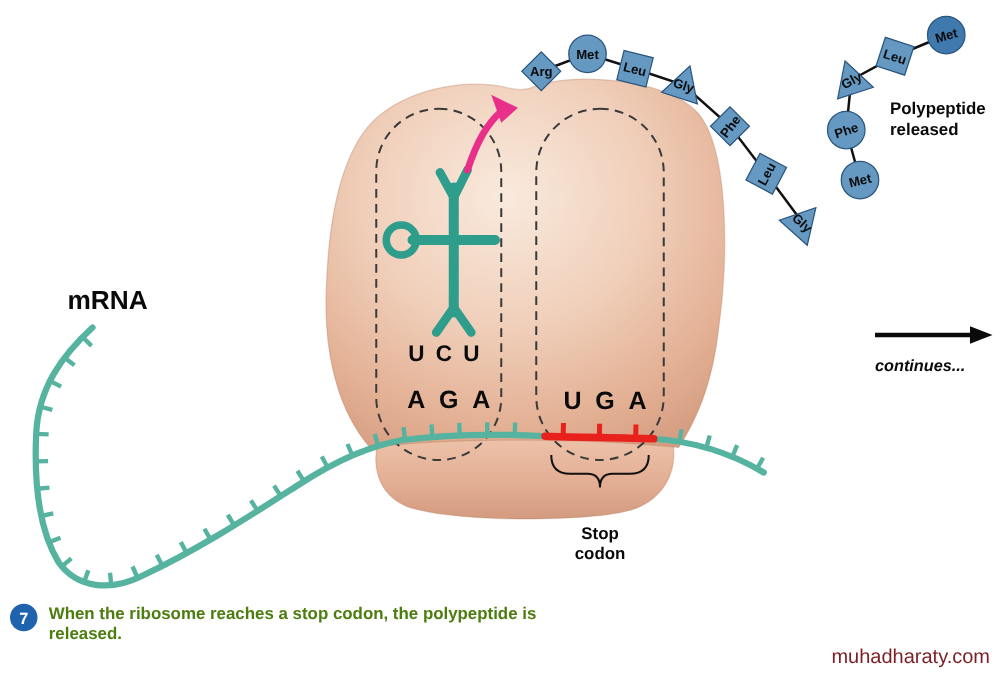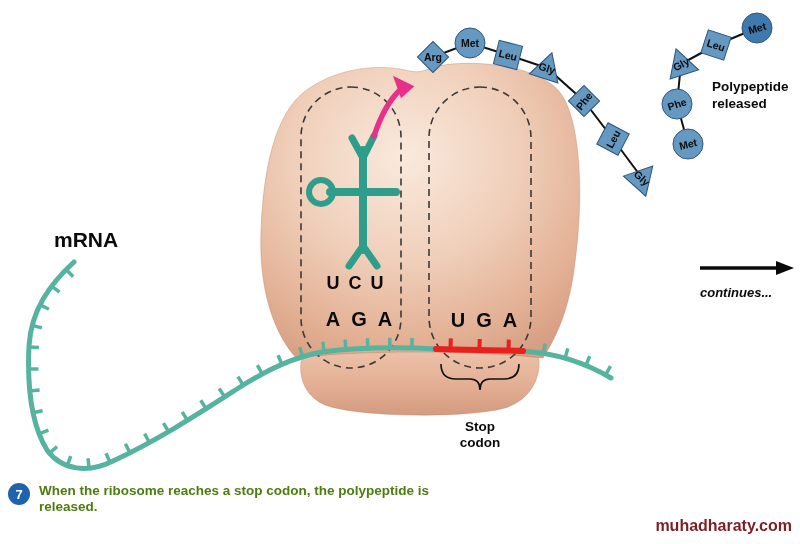--- a/index.html
+++ b/index.html
@@ -18,7 +18,7 @@
          font-weight:bold;font-size:13px;display:flex;align-items:center;justify-content:center;flex:0 0 auto;}
   .caption-text{width:424px;font-weight:bold;font-size:13.5px;line-height:1.22;color:#4d7c0f;}
   .copyright{position:absolute;left:8px;top:525px;font-size:9px;color:#222;}
-  .website{position:absolute;right:8px;top:517px;font-size:16px;font-weight:bold;color:#7b1f24;cursor:pointer;}
+  .website{position:absolute;right:8px;top:517px;font-size:16px;font-weight:normal;color:#7b1f24;cursor:pointer;}
 </style>
 </head>
 <body>

